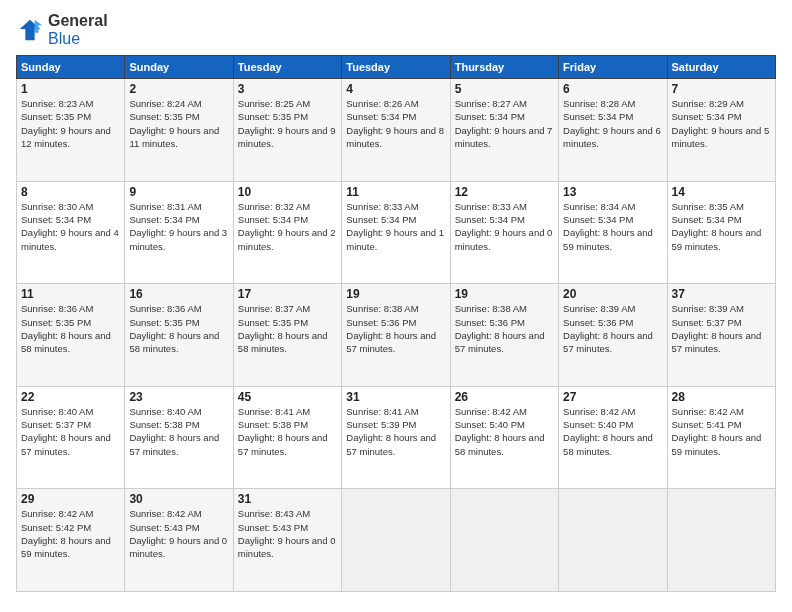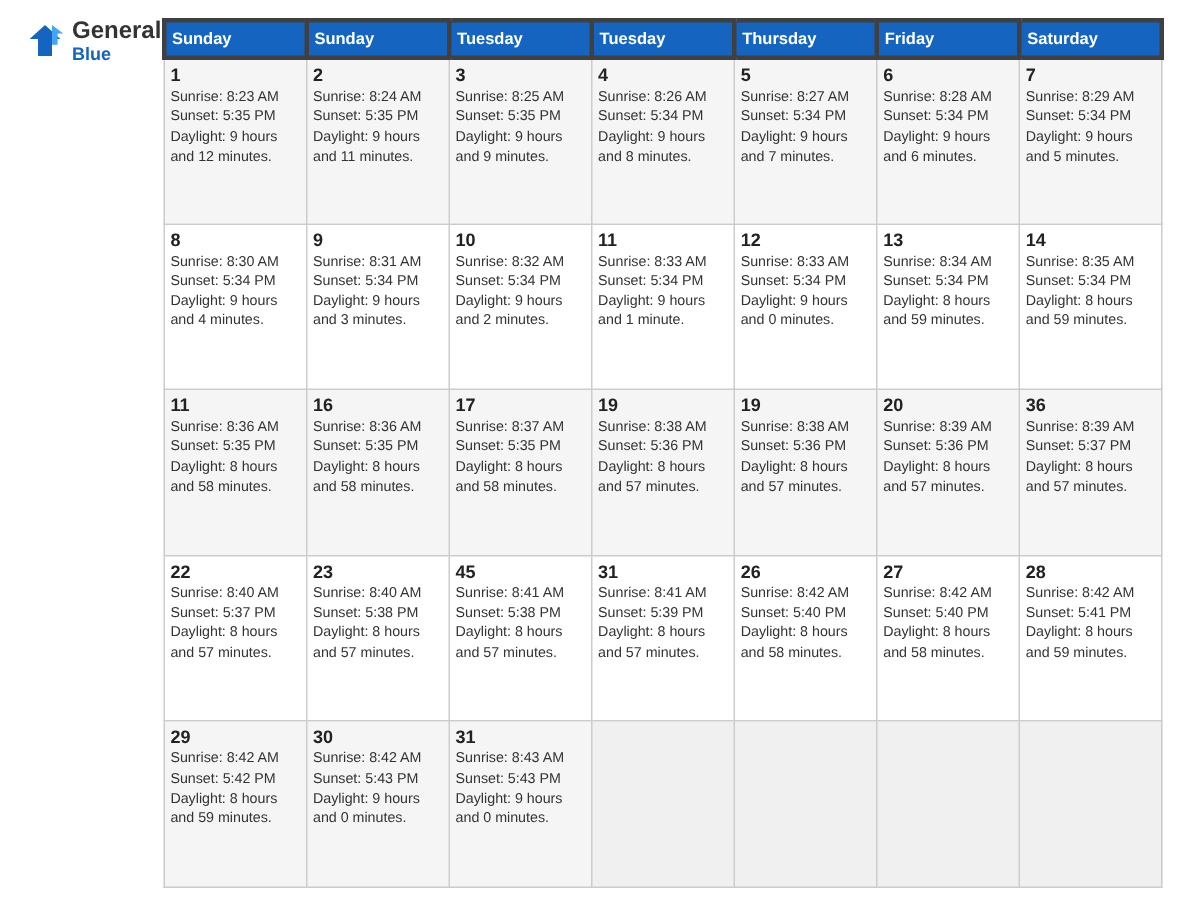--- a/index.html
+++ b/index.html
@@ -15,7 +15,7 @@
       height: 604px;
       padding: 12px 16px;
       display: flex;
-      flex-direction: row;
+      flex-direction: column;
     }
     .header {
       display: flex;

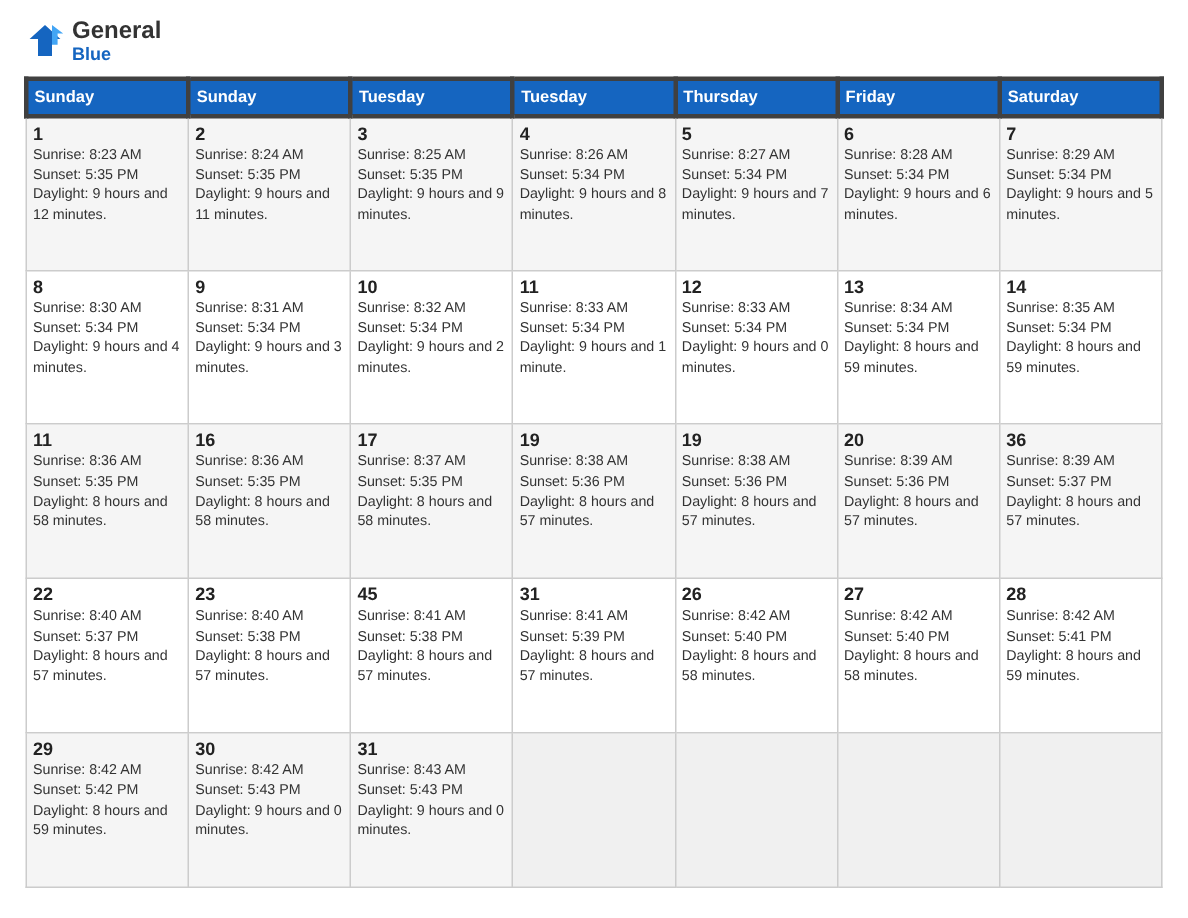--- a/index.html
+++ b/index.html
@@ -101,7 +101,7 @@
       </svg>
       <div>
         <div style="font-size:16px;font-weight:bold;color:#333;line-height:1.1">General</div>
-        <div style="font-size:12px;font-weight:bold;color:#1565c0;line-height:1.1">Blue</div>
+        <div style="font-size:16px;font-weight:normal;color:#1565c0;line-height:1.1">Blue</div>
       </div>
     </div>
     <div class="title-block">

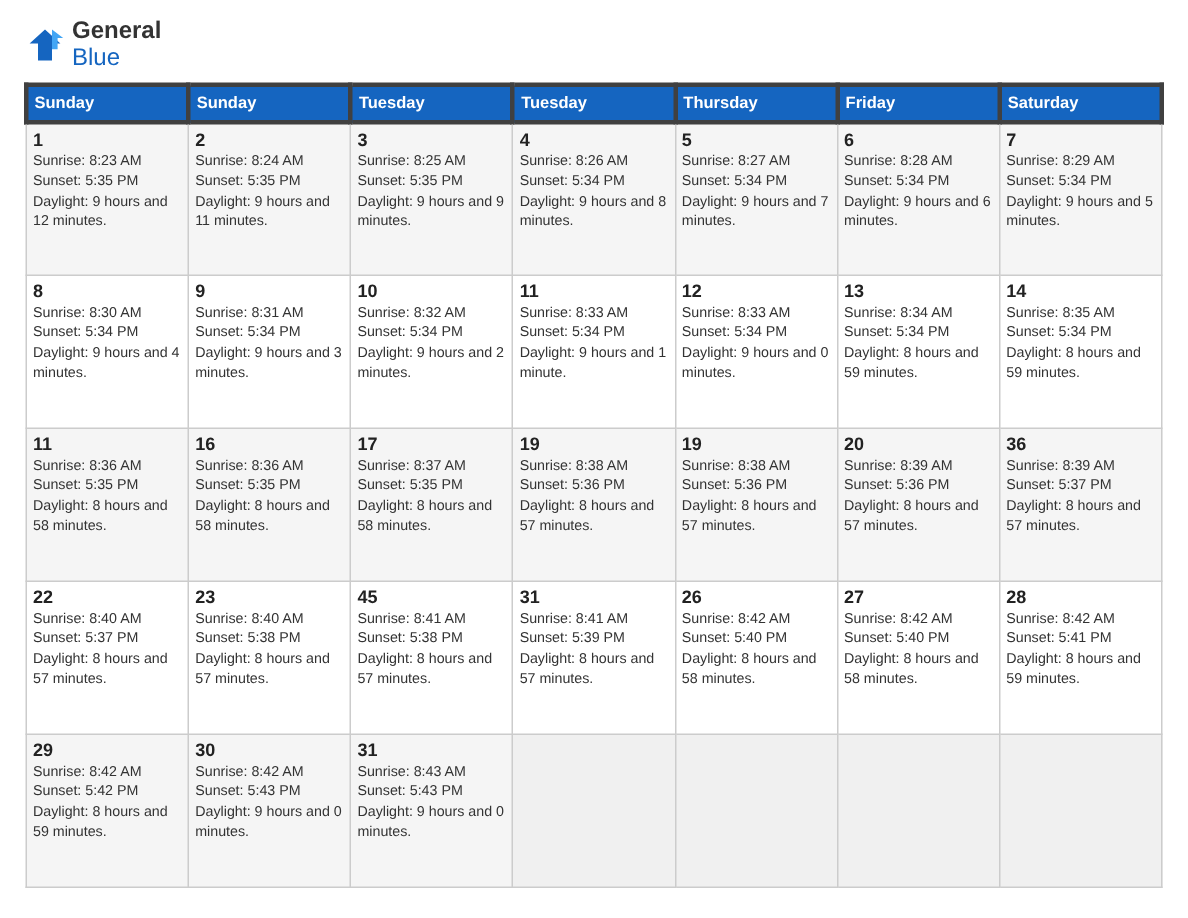--- a/index.html
+++ b/index.html
@@ -57,7 +57,7 @@
       text-align: left;
       font-size: 11px;
       font-weight: bold;
-      border: 3px solid #404040;
+      border: 1px solid #404040;
     }
     .calendar tbody td {
       border: 1px solid #ccc;

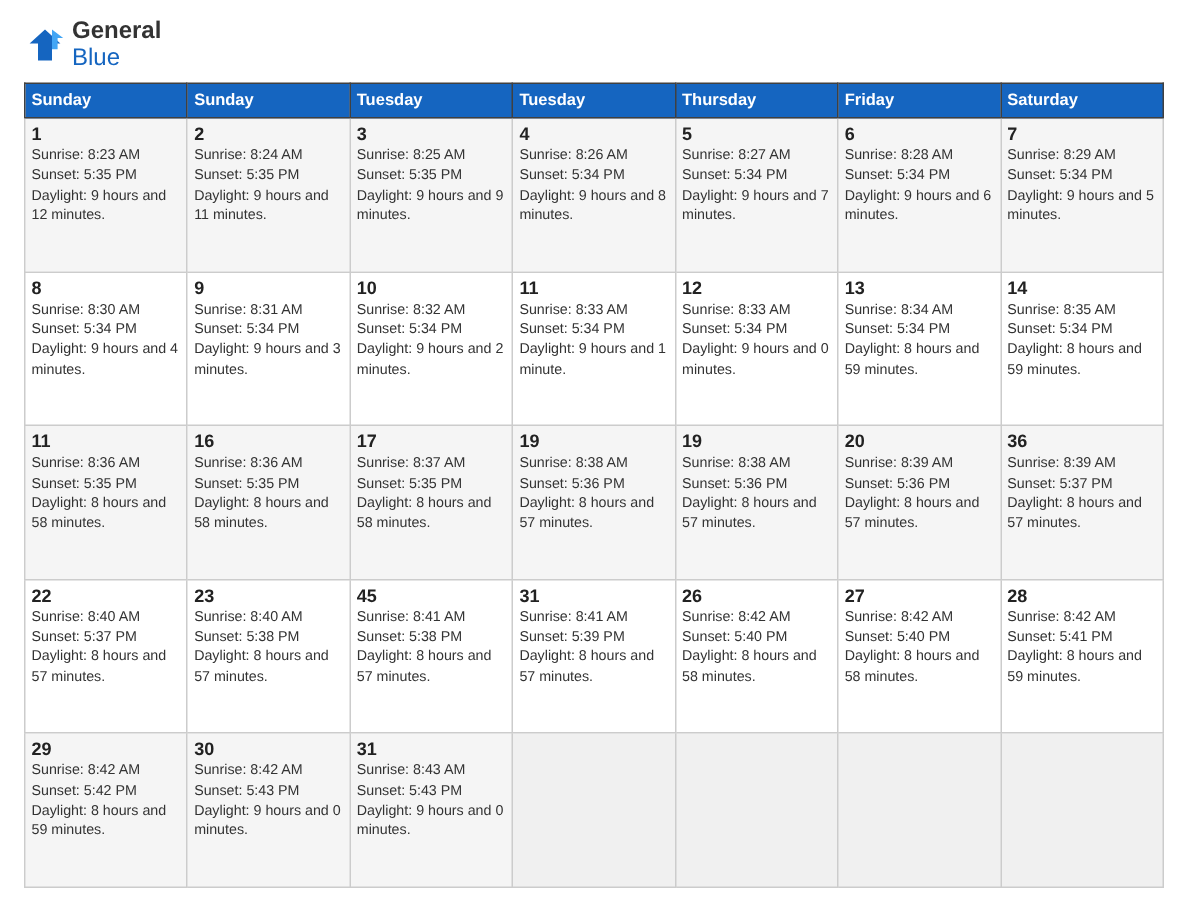--- a/index.html
+++ b/index.html
@@ -209,7 +209,7 @@
             <div class="day-info">Sunrise: 8:39 AM<br>Sunset: 5:36 PM<br>Daylight: 8 hours and 57 minutes.</div>
           </td>
           <td>
-            <span class="day-number">36</span>
+            <span class="day-number">37</span>
             <div class="day-info">Sunrise: 8:39 AM<br>Sunset: 5:37 PM<br>Daylight: 8 hours and 57 minutes.</div>
           </td>
         </tr>

